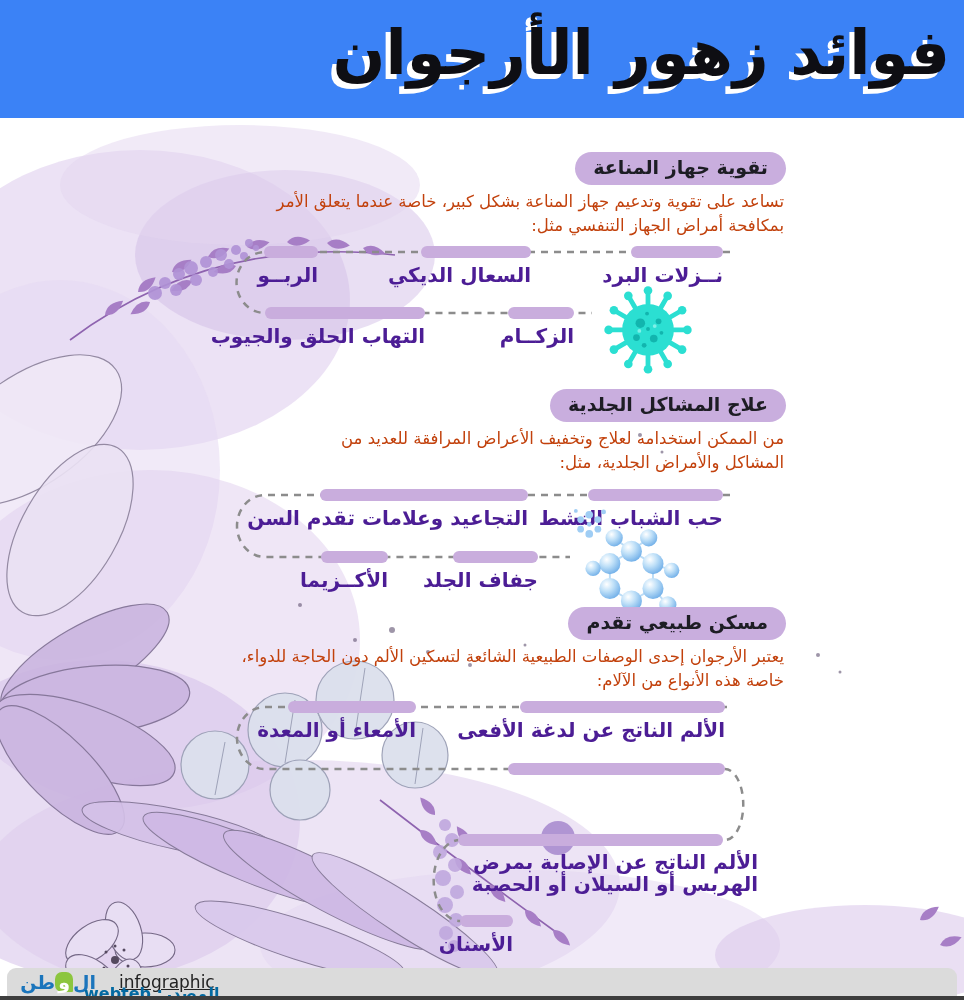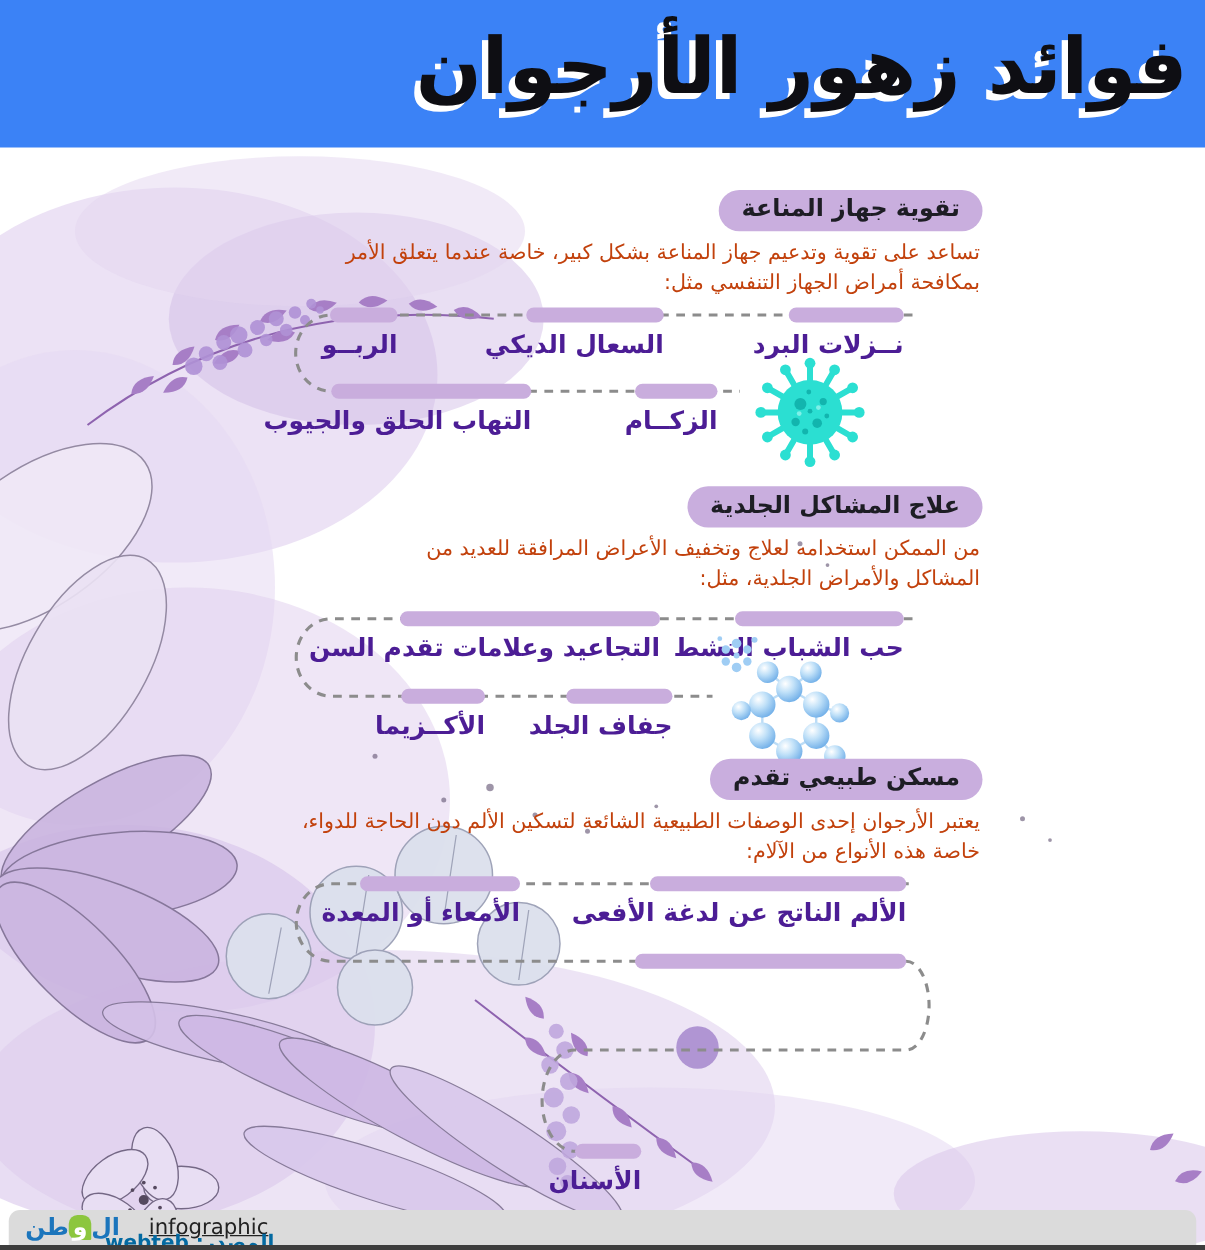--- a/index.html
+++ b/index.html
@@ -381,6 +381,10 @@
     <div class="item" style="right:67px; top:160px; width:217px;">
       <div class="bar" style="width:217px;"></div>
     </div>
+    <div class="item" style="right:69px; top:231px; width:265px;">
+      <div class="bar" style="width:265px;"></div>
+      <div class="lbl wrap">الألم الناتج عن الإصابة بمرض الهربس أو السيلان أو الحصبة</div>
+    </div>
     <div class="item" style="right:279px; top:312px; width:53px;">
       <div class="bar" style="width:53px;"></div>
       <div class="lbl">الأسنان</div>

